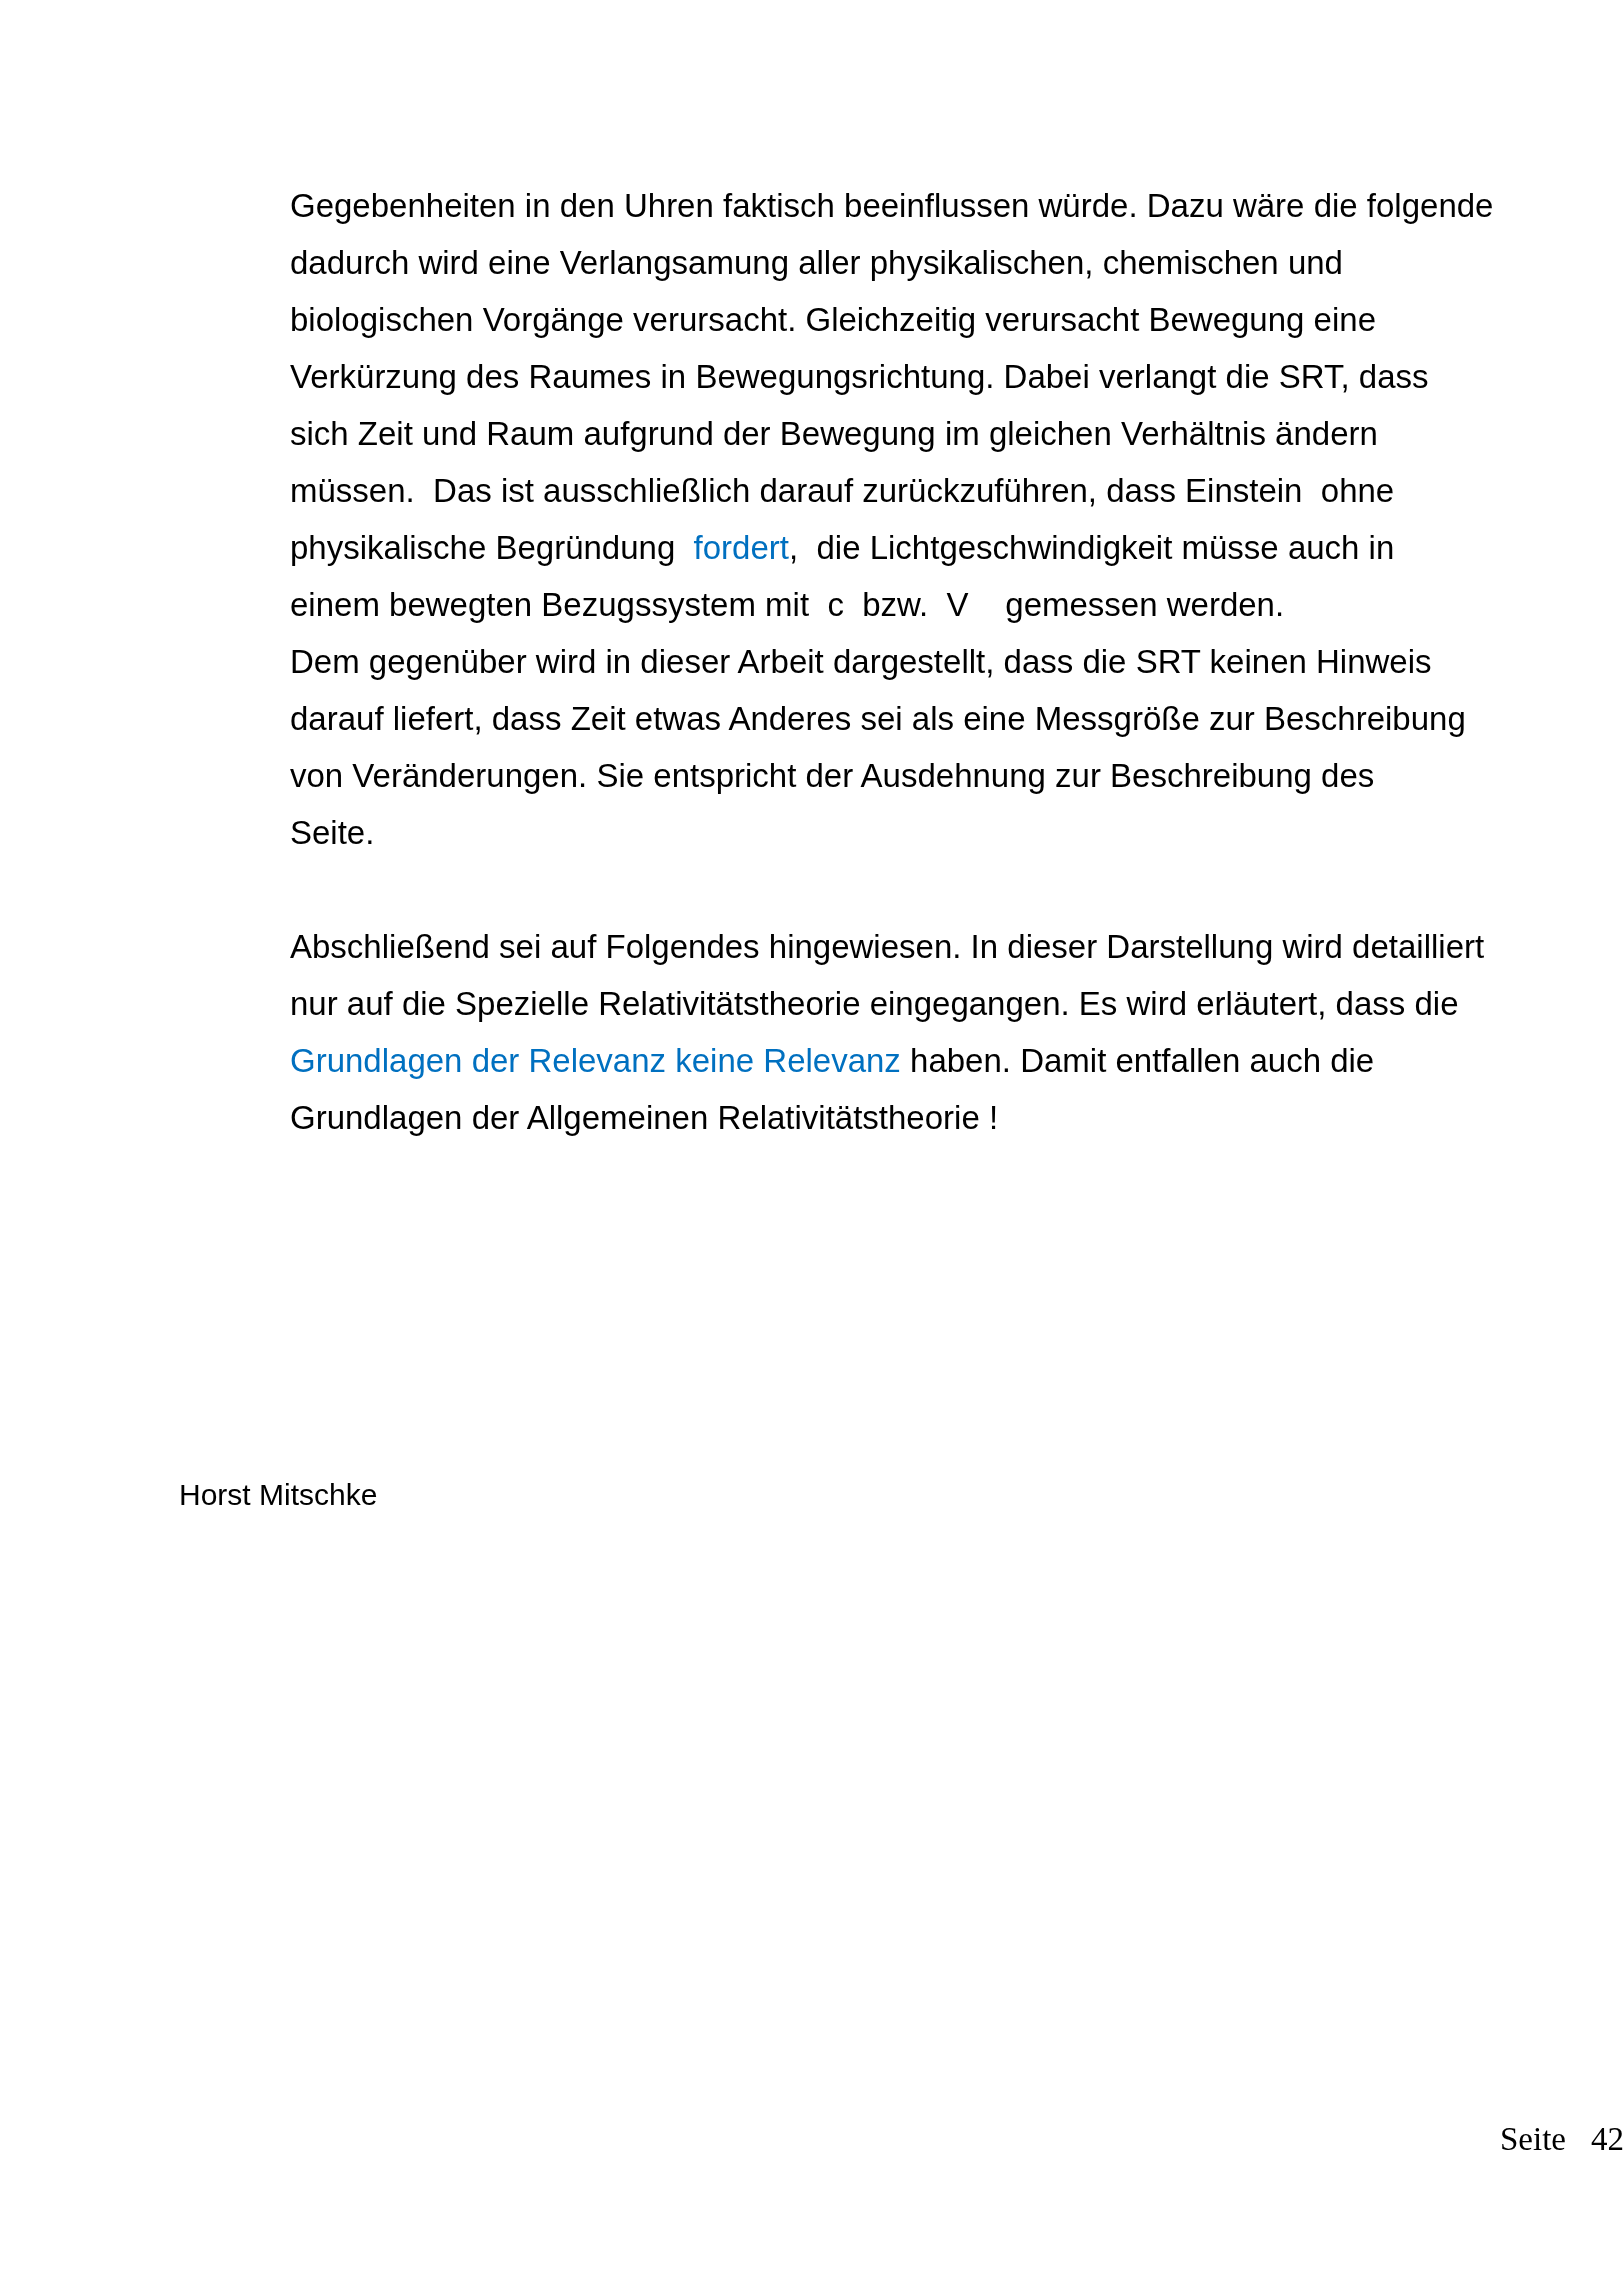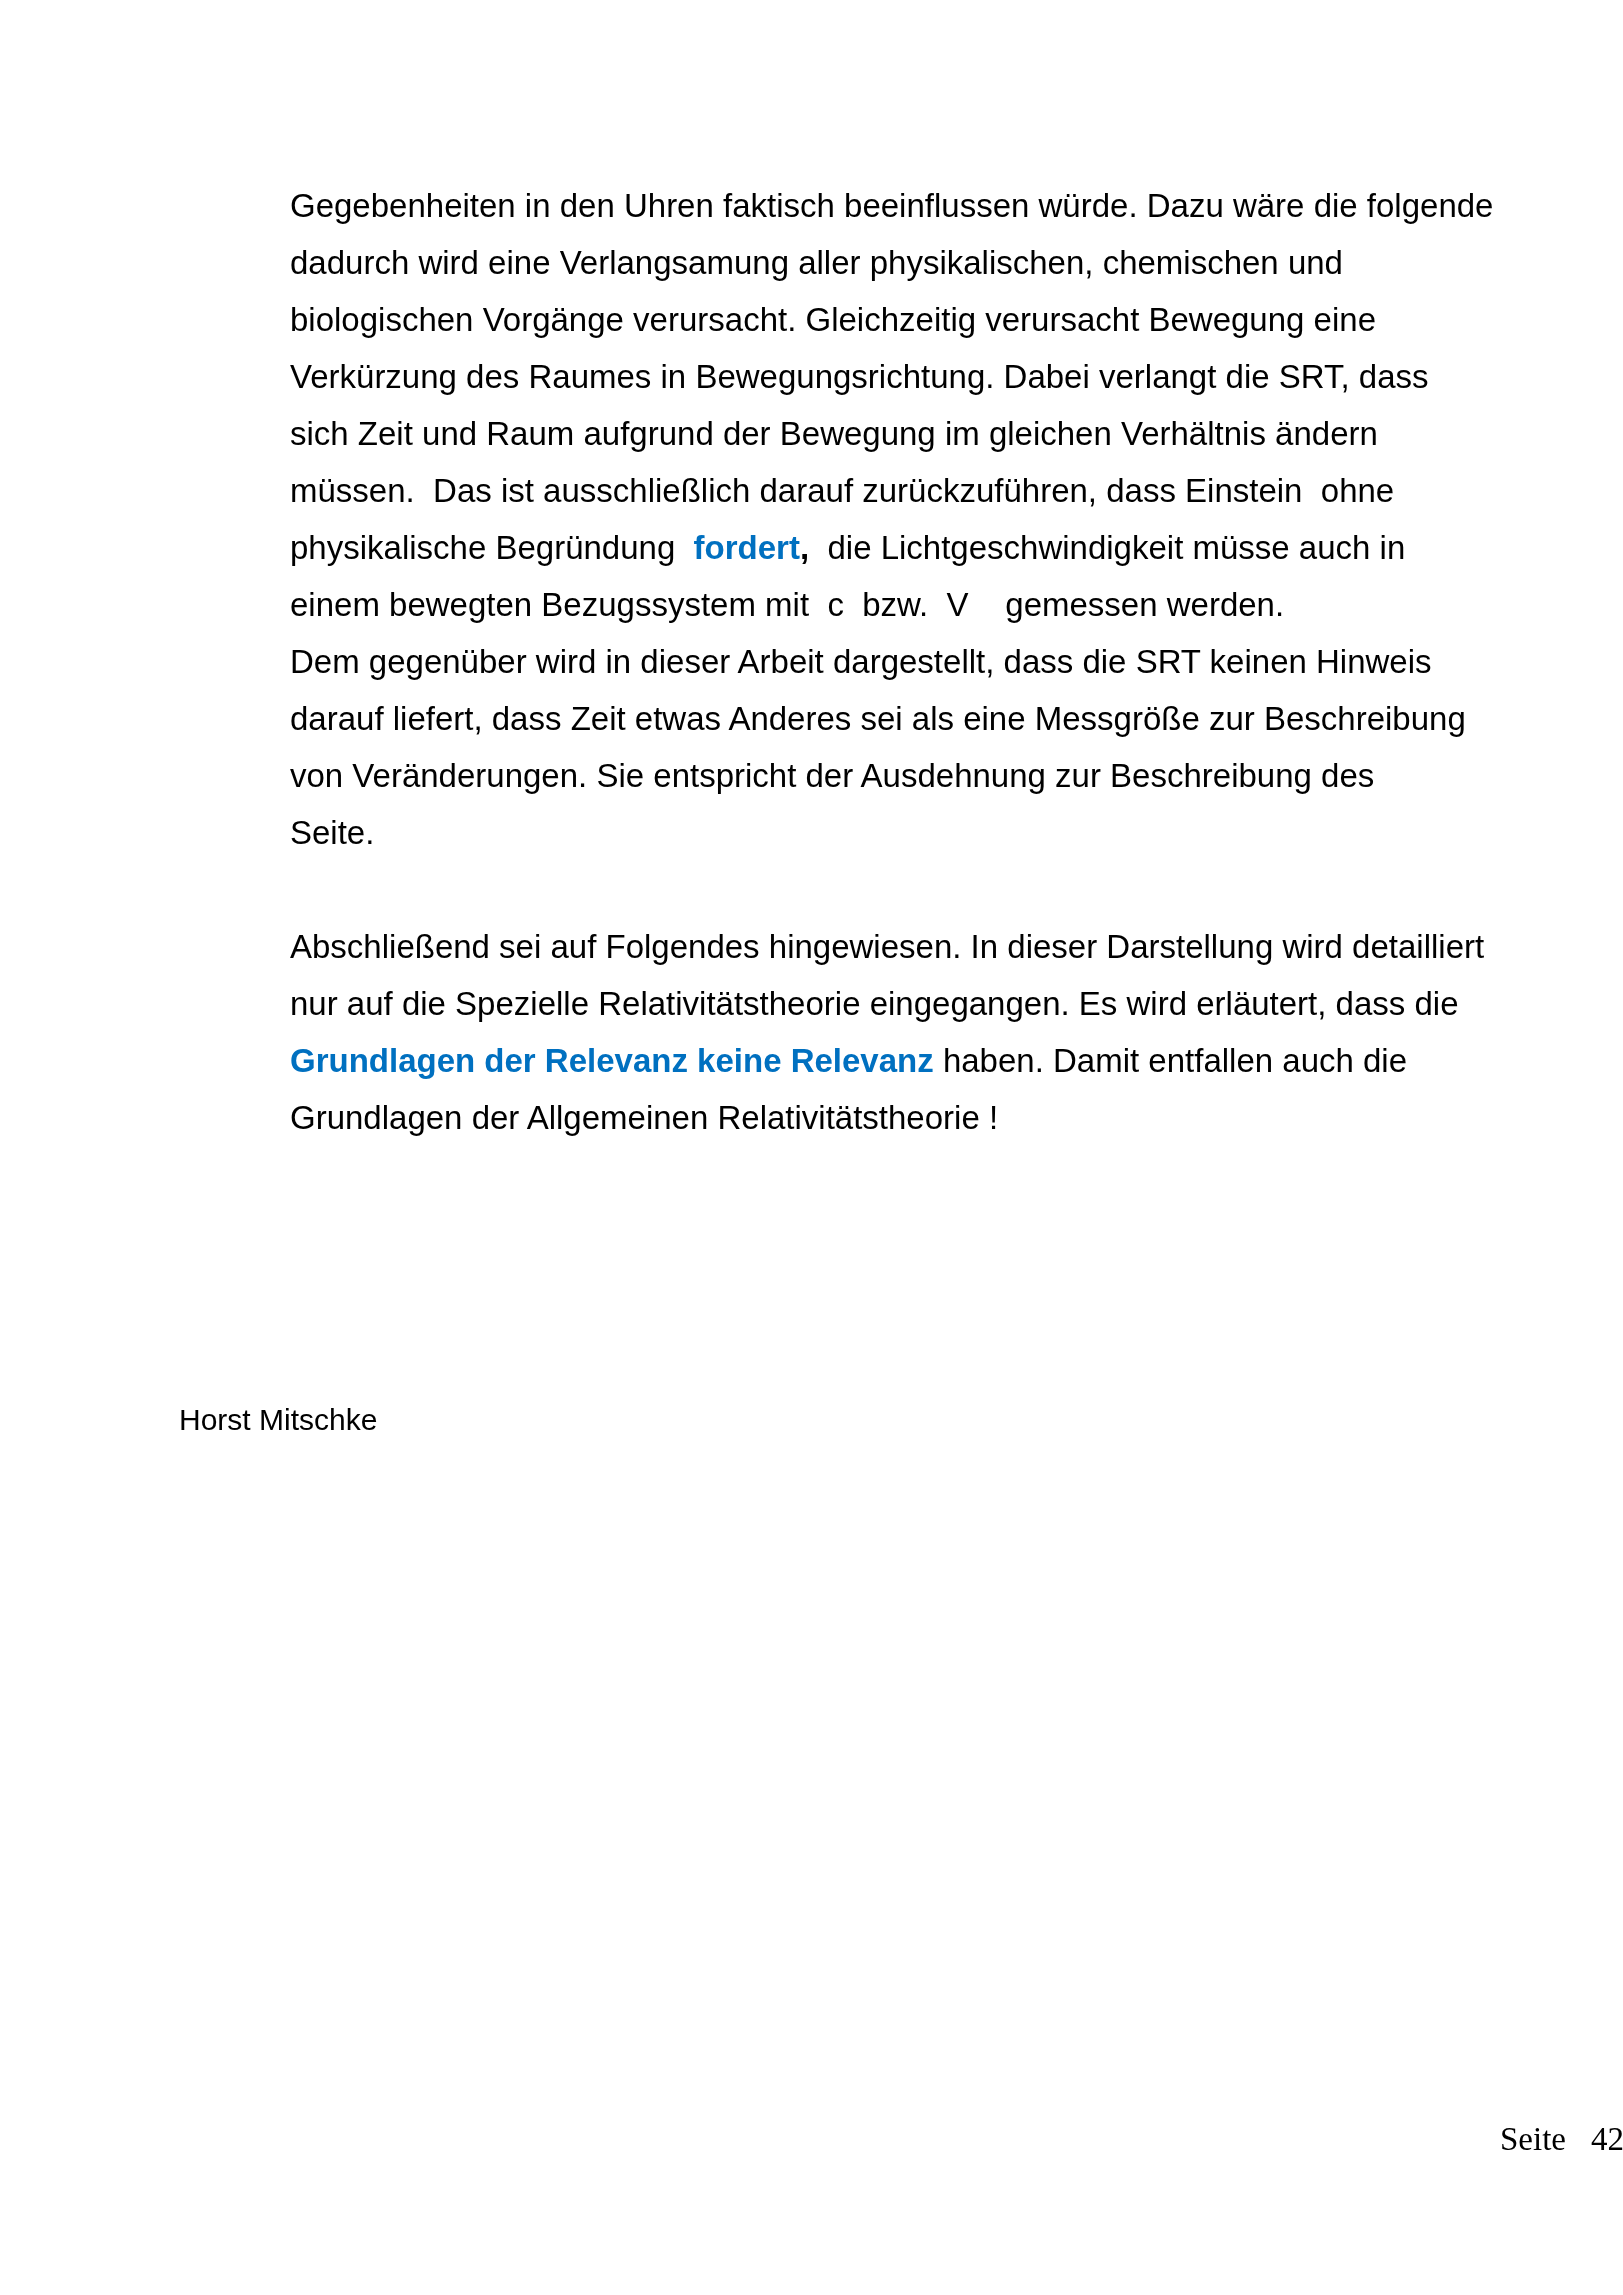--- a/index.html
+++ b/index.html
@@ -32,7 +32,7 @@
     margin-top: 57px;
   }
   .seg-bold {
-    font-weight: bold;
+    font-weight: normal;
     margin-top: 8px;
   }
   .signature {

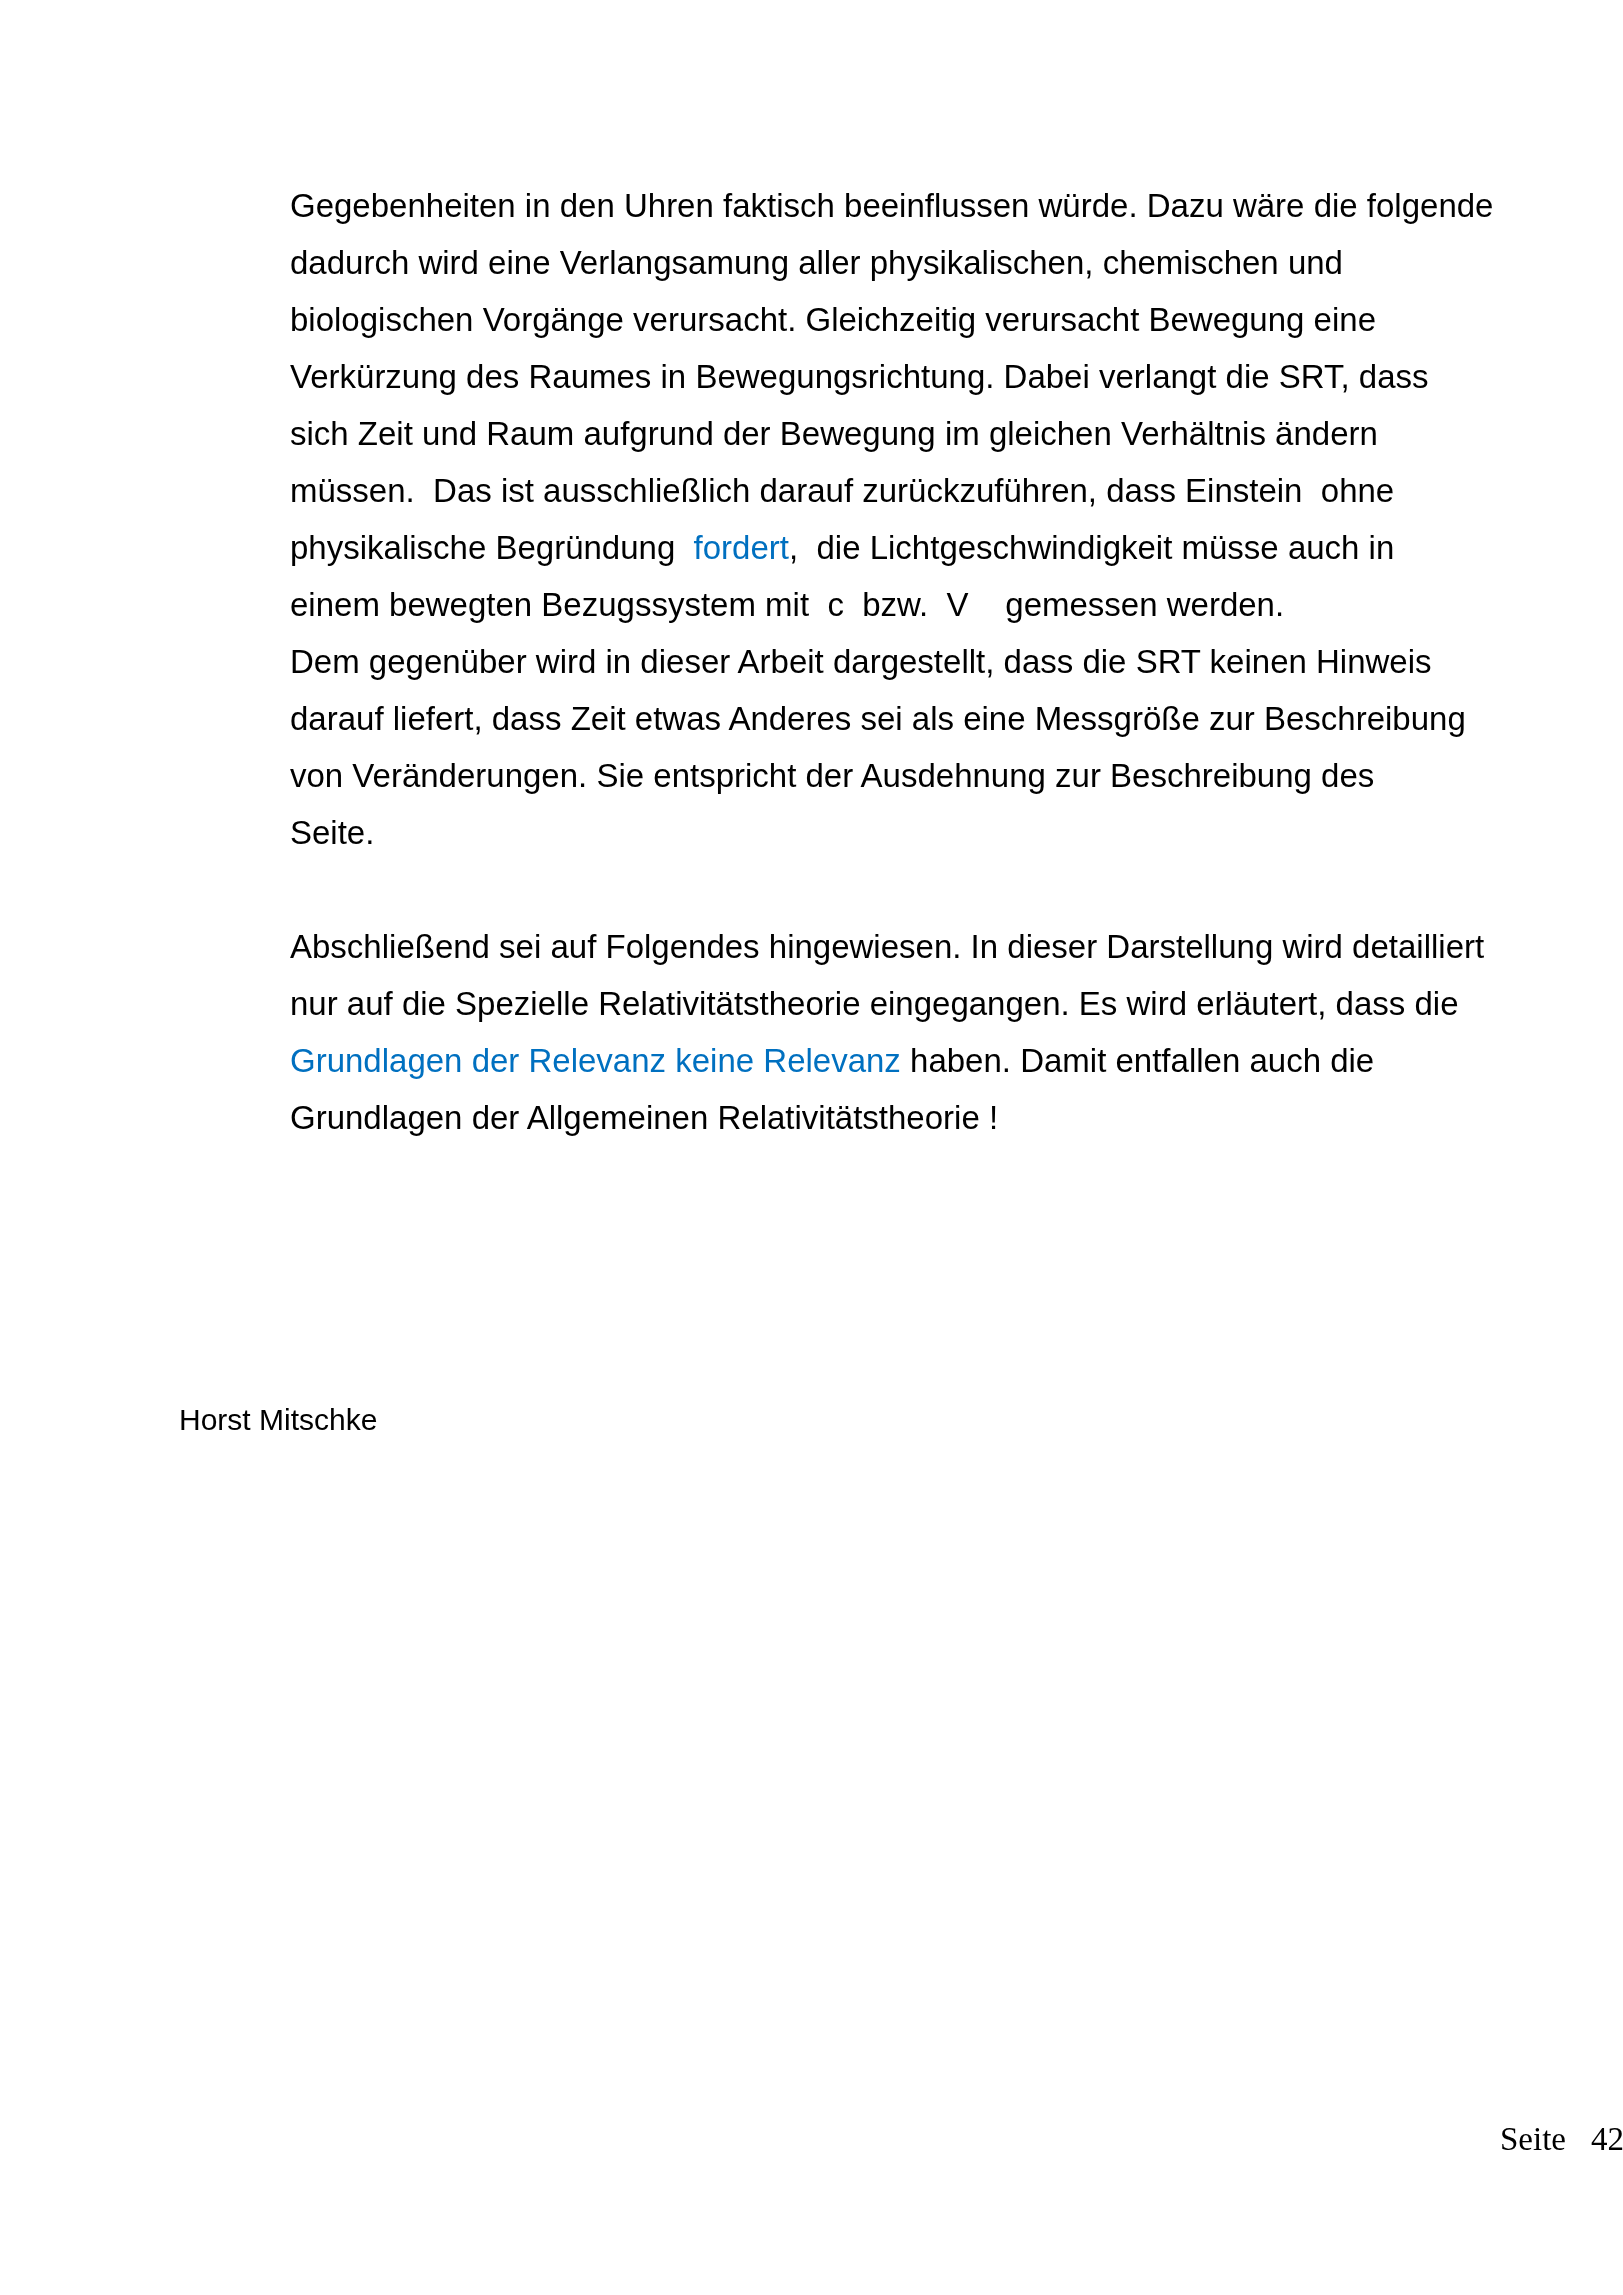--- a/index.html
+++ b/index.html
@@ -38,7 +38,7 @@
   .signature {
     position: absolute;
     left: 179px;
-    top: 1403px;
+    top: 1478px;
     font-size: 30px;
     line-height: normal;
   }

